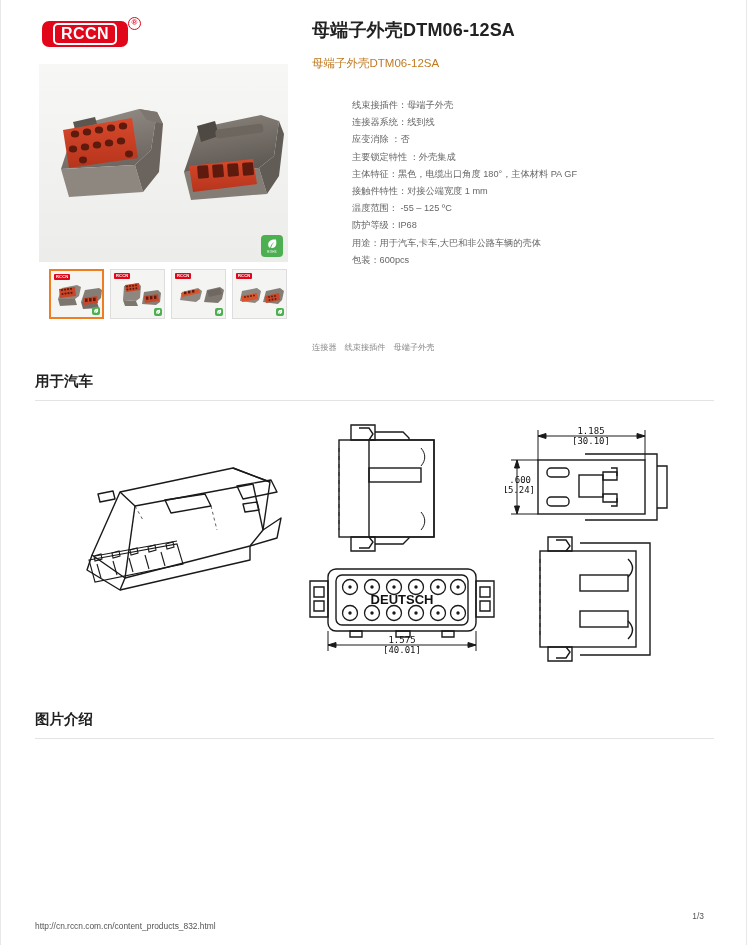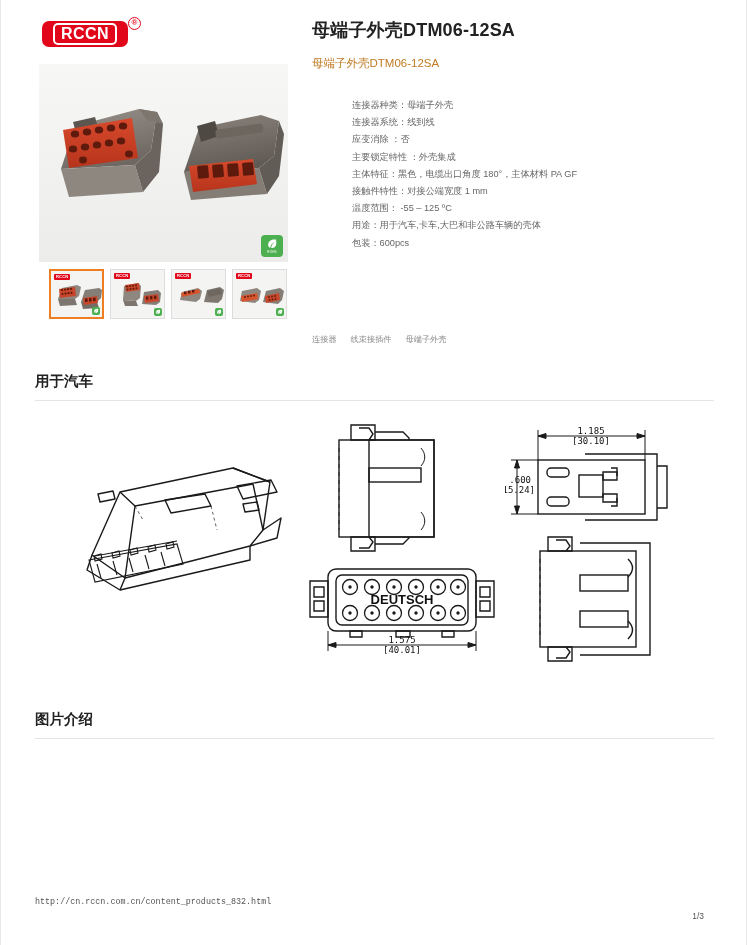--- a/index.html
+++ b/index.html
@@ -408,7 +408,7 @@
   <div class="subtitle">母端子外壳DTM06-12SA</div>
 
   <ul class="spec-list">
-    <li>连接器种类：母端子外壳</li>
+    <li>线束接插件：母端子外壳</li>
     <li>连接器系统：线到线</li>
     <li>应变消除 ：否</li>
     <li>主要锁定特性 ：外壳集成</li>

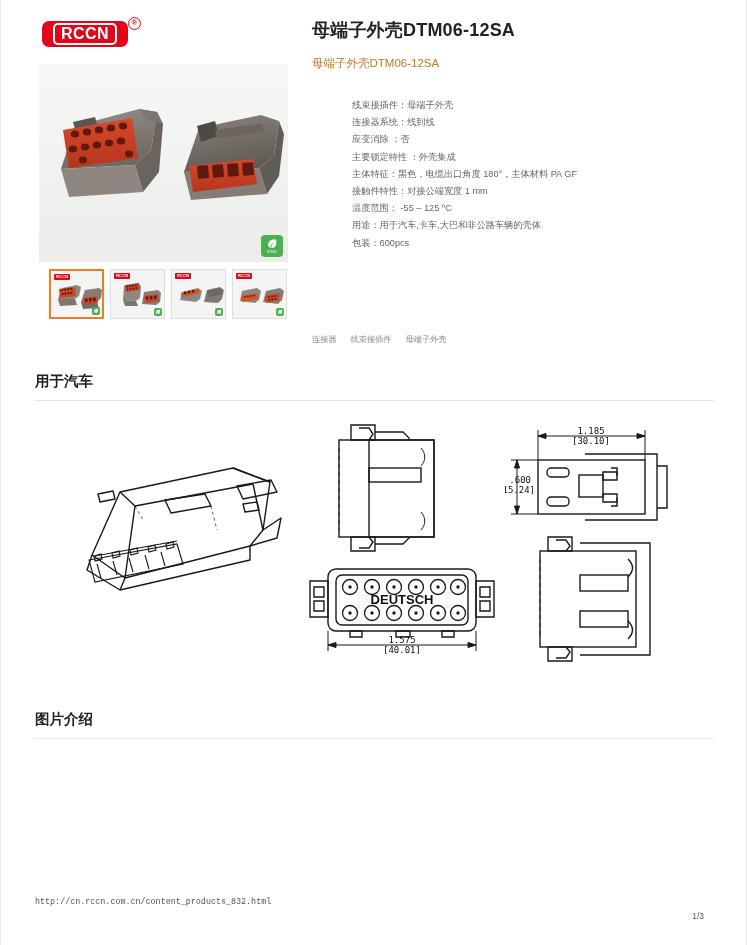--- a/index.html
+++ b/index.html
@@ -415,6 +415,7 @@
     <li>主体特征：黑色，电缆出口角度 180°，主体材料 PA GF</li>
     <li>接触件特性：对接公端宽度 1 mm</li>
     <li>温度范围： -55 – 125 ºC</li>
+    <li>防护等级：IP68</li>
     <li>用途：用于汽车,卡车,大巴和非公路车辆的壳体</li>
     <li>包装：600pcs</li>
   </ul>

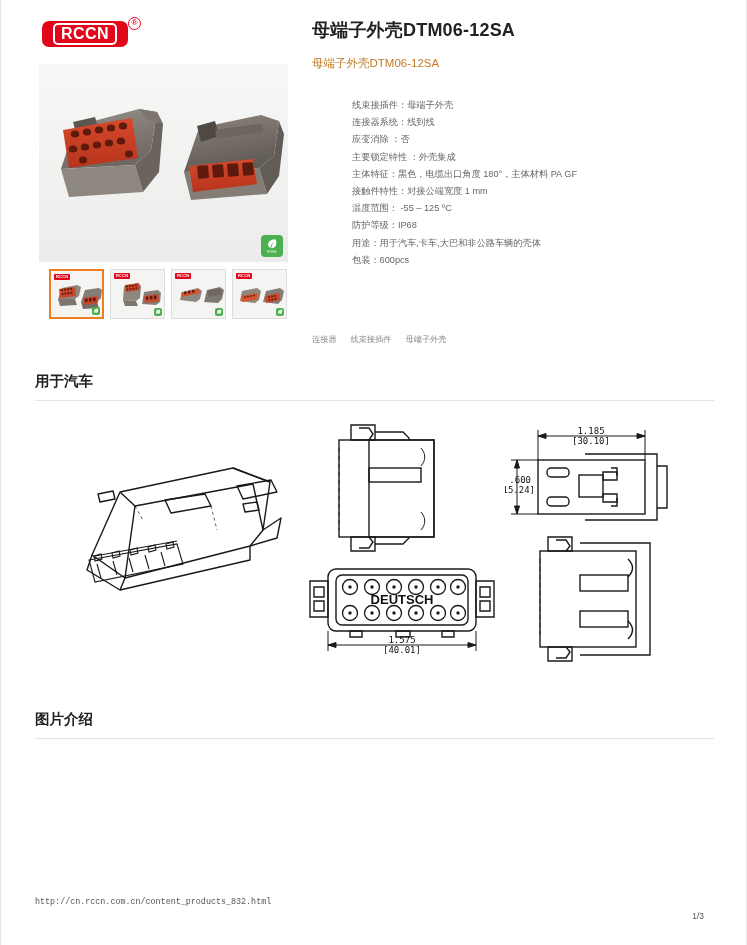--- a/index.html
+++ b/index.html
@@ -133,8 +133,8 @@
     white-space: nowrap;
   }
   .tags {
-    position: absolute; left: 311px; top: 334px;
-    display: flex; gap: 14px;
+    position: absolute; left: 311px; top: 342px;
+    display: flex; gap: 8px;
   }
   .tag {
     font-size: 8.2px;

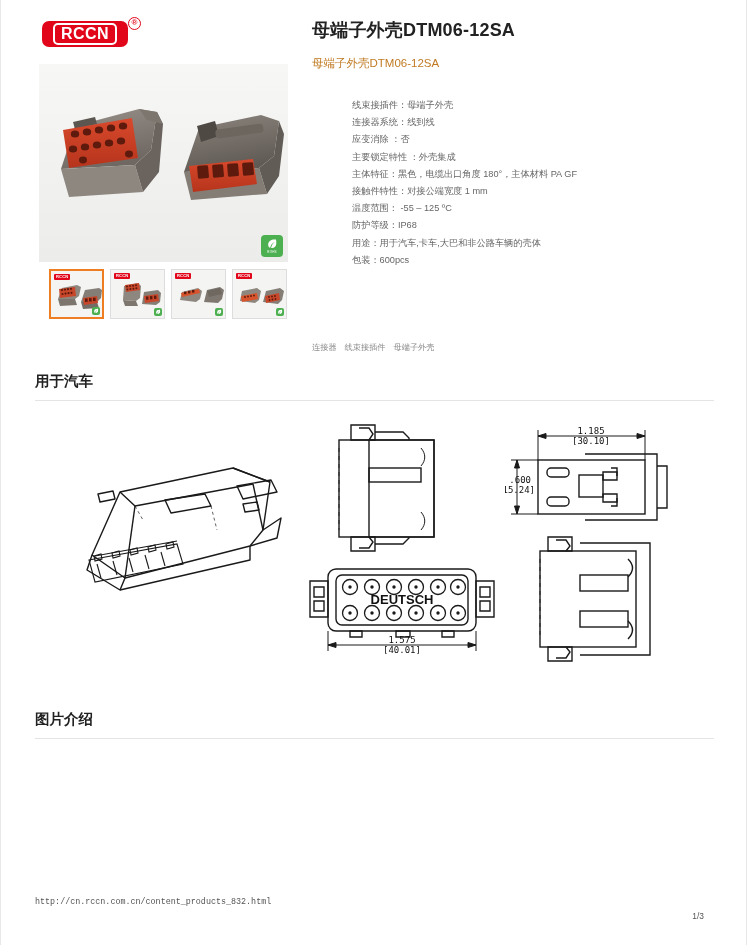--- a/index.html
+++ b/index.html
@@ -176,8 +176,8 @@
     border-top: 0;
   }
   .footer-url {
-    position: absolute; left: 34px; top: 0;
-    font-size: 8.4px; color: #555; font-family: Liberation Mono, monospace;
+    position: absolute; left: 34px; top: 24px;
+    font-size: 8.4px; color: #555;
   }
   .footer-page {
     position: absolute; right: 44px; top: 14px;

